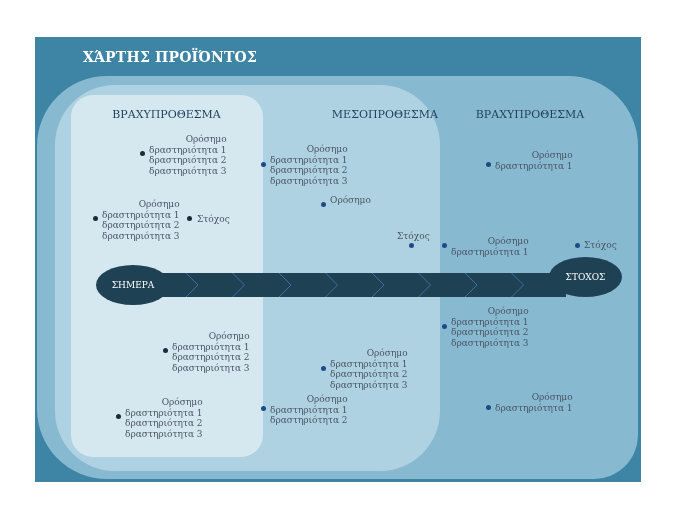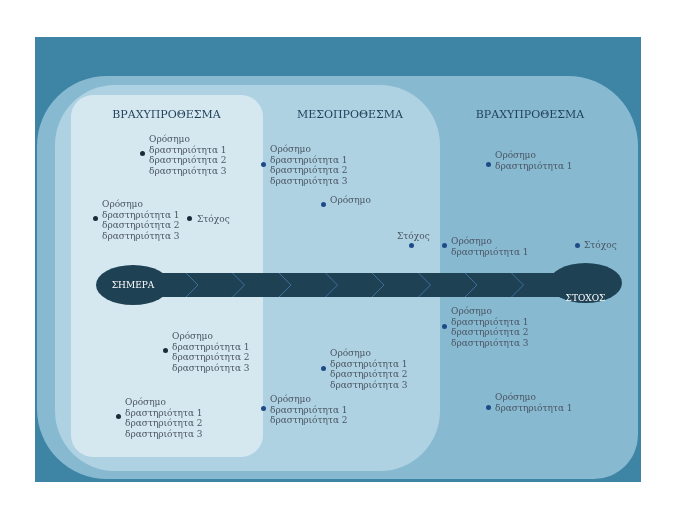--- a/index.html
+++ b/index.html
@@ -28,6 +28,7 @@
 <body>
 
 <div class="frame">
+  <div class="title">ΧΆΡΤΗΣ ΠΡΟΪΌΝΤΟΣ</div>
   <div class="layer l3"></div>
   <div class="layer l2"></div>
   <div class="layer l1"></div>

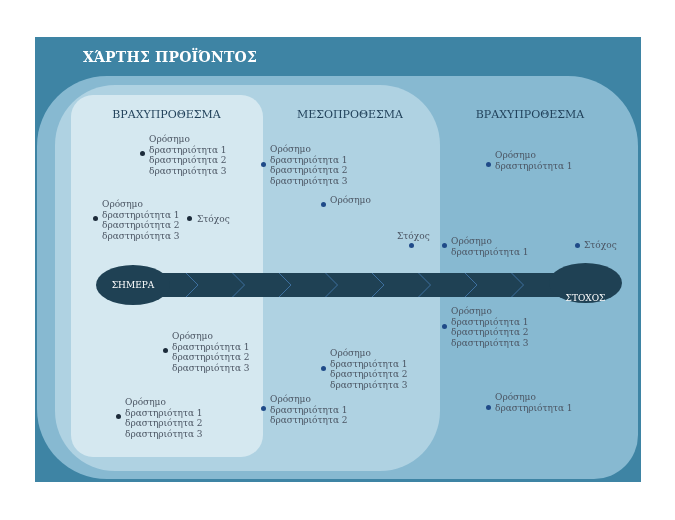--- a/index.html
+++ b/index.html
@@ -35,7 +35,7 @@
 </div>
 
 <div class="phase" style="left:71px; top:108px; width:191px;">ΒΡΑΧΥΠΡΟΘΕΣΜΑ</div>
-<div class="phase" style="left:262px; top:108px; width:176px;">ΜΕΣΟΠΡΟΘΕΣΜΑ</div>
+<div class="phase" style="left:262px; top:108px; width:176px;text-align:right;">ΜΕΣΟΠΡΟΘΕΣΜΑ</div>
 <div class="phase" style="left:440px; top:108px; width:180px;">ΒΡΑΧΥΠΡΟΘΕΣΜΑ</div>
 
 <div class="bar"></div>

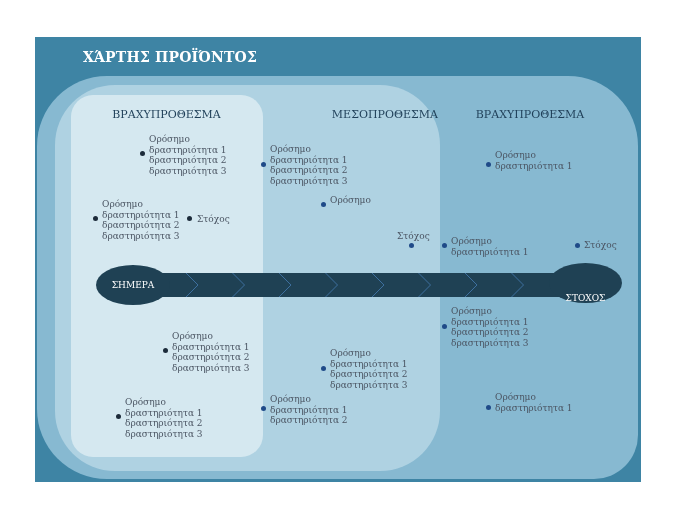--- a/index.html
+++ b/index.html
@@ -15,7 +15,7 @@
   .phase { position:absolute; color:#1f3f58; font-size:11px; font-family:"DejaVu Serif", serif; text-align:center; }
   .ms { position:absolute; color:#4b5563; font-size:9px; line-height:10.6px; font-family:"DejaVu Serif", serif; }
   .ms .lines { display:block; }
-  .ms .head { display:block; text-align:left; }
+  .ms .head { display:block; text-align:right; }
   .dot { position:absolute; width:5px; height:5px; border-radius:50%; background:#1f4a88; }
   .dot.dark { background:#1c2b3a; }
   .goal { position:absolute; color:#4b5563; font-size:9px; font-family:"DejaVu Serif", serif; }

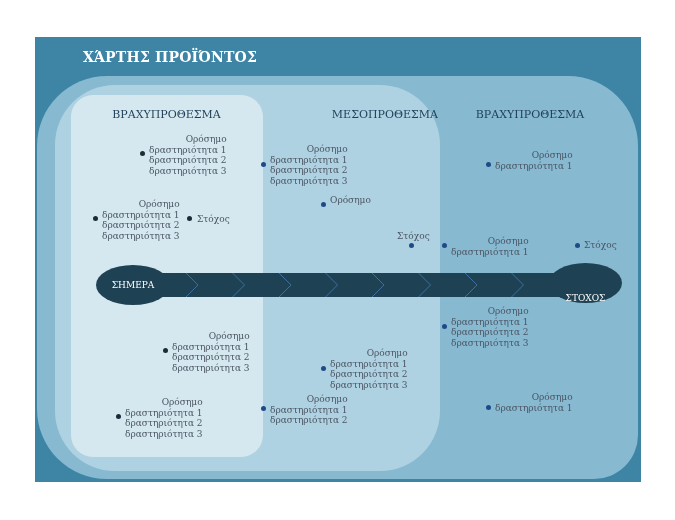--- a/index.html
+++ b/index.html
@@ -52,7 +52,7 @@
 <div class="oval" style="left:96px; top:265px; width:74px; height:40px;">
   <span>ΣΗΜΕΡΑ</span>
 </div>
-<div class="oval" style="left:549px; top:263px; width:73px; height:40px;align-items:flex-end;">
+<div class="oval" style="left:549px; top:257px; width:73px; height:40px;">
   <span>ΣΤΟΧΟΣ</span>
 </div>
 

